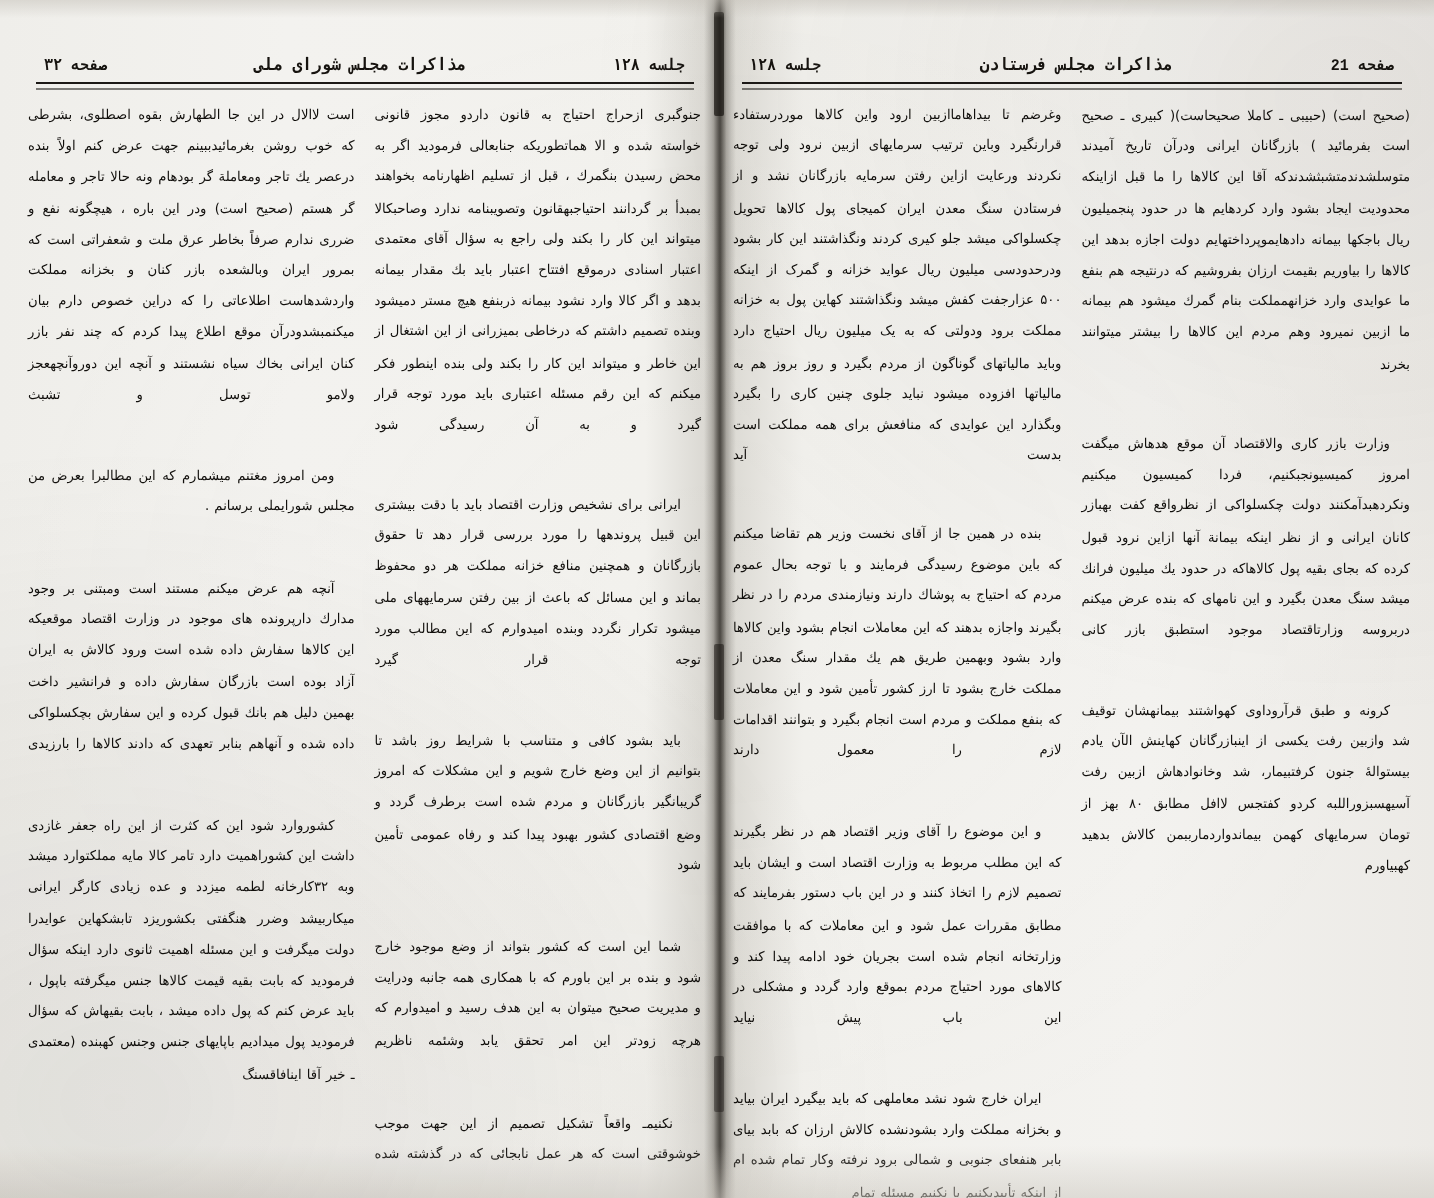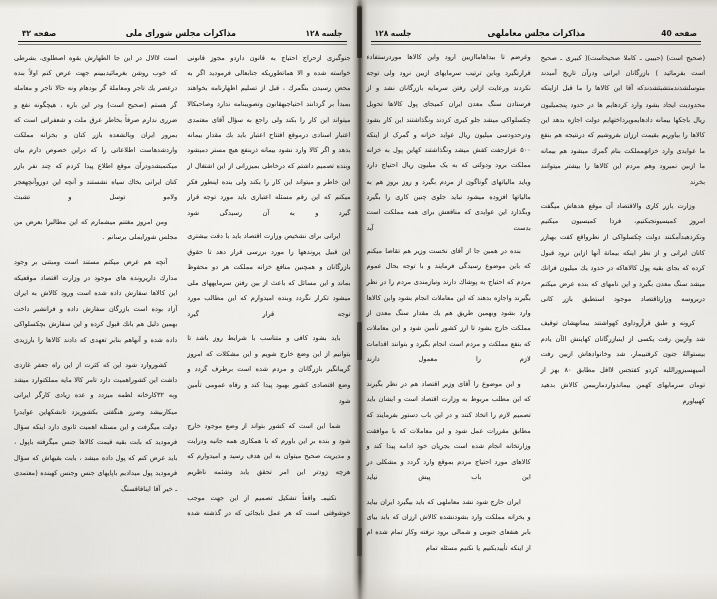--- a/index.html
+++ b/index.html
@@ -42,6 +42,7 @@
     letter-spacing:.2px;
     white-space:nowrap;
     transform:scaleY(1.08);
+    font-family:Liberation Mono, monospace;
   }
   .runhead .mid{font-size:8px;}
   .rule{

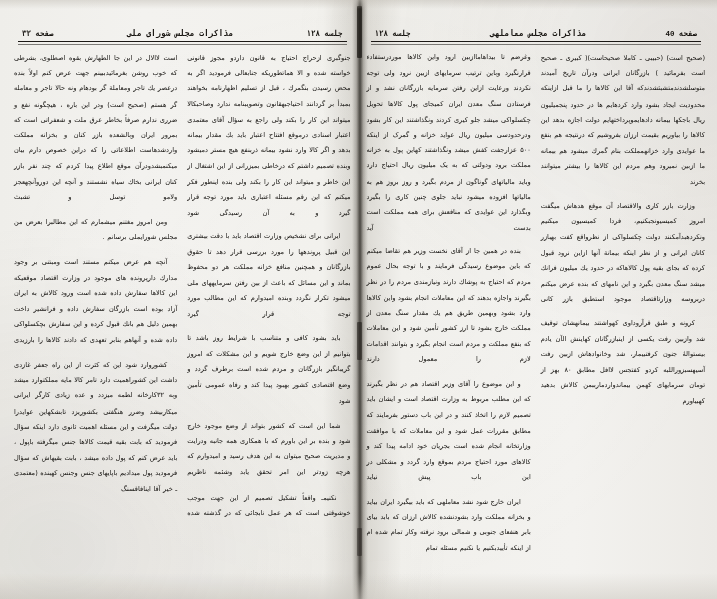--- a/index.html
+++ b/index.html
@@ -131,7 +131,7 @@
 
     <div class="runhead">
       <span>صفحه 40</span>
-      <span class="mid">مذاکرات مجلس معاملهی</span>
+      <span class="mid">مذاکرات مجلس فرستادن</span>
       <span>جلسه ۱۲۸</span>
     </div>
     <div class="rule"></div>

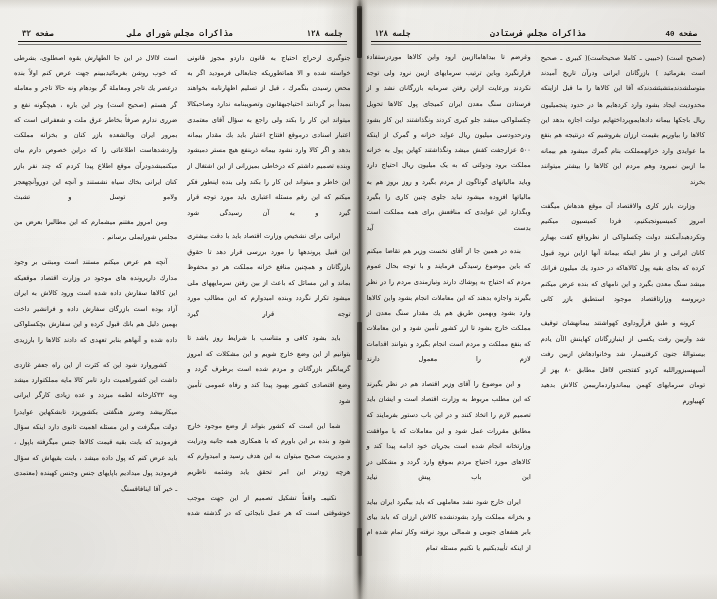--- a/index.html
+++ b/index.html
@@ -130,7 +130,7 @@
   <div class="page left">
 
     <div class="runhead">
-      <span>صفحه 40</span>
+      <span>صفحه 21</span>
       <span class="mid">مذاکرات مجلس فرستادن</span>
       <span>جلسه ۱۲۸</span>
     </div>

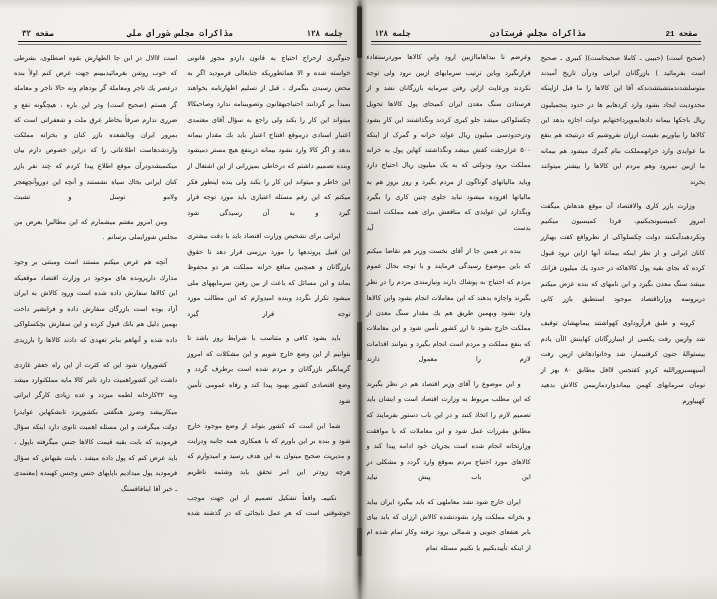--- a/index.html
+++ b/index.html
@@ -69,6 +69,7 @@
     min-width:0;
     display:flex;
     flex-direction:column;
+    gap:16px;
   }
   .col p{
     margin:0 0 0 0;

